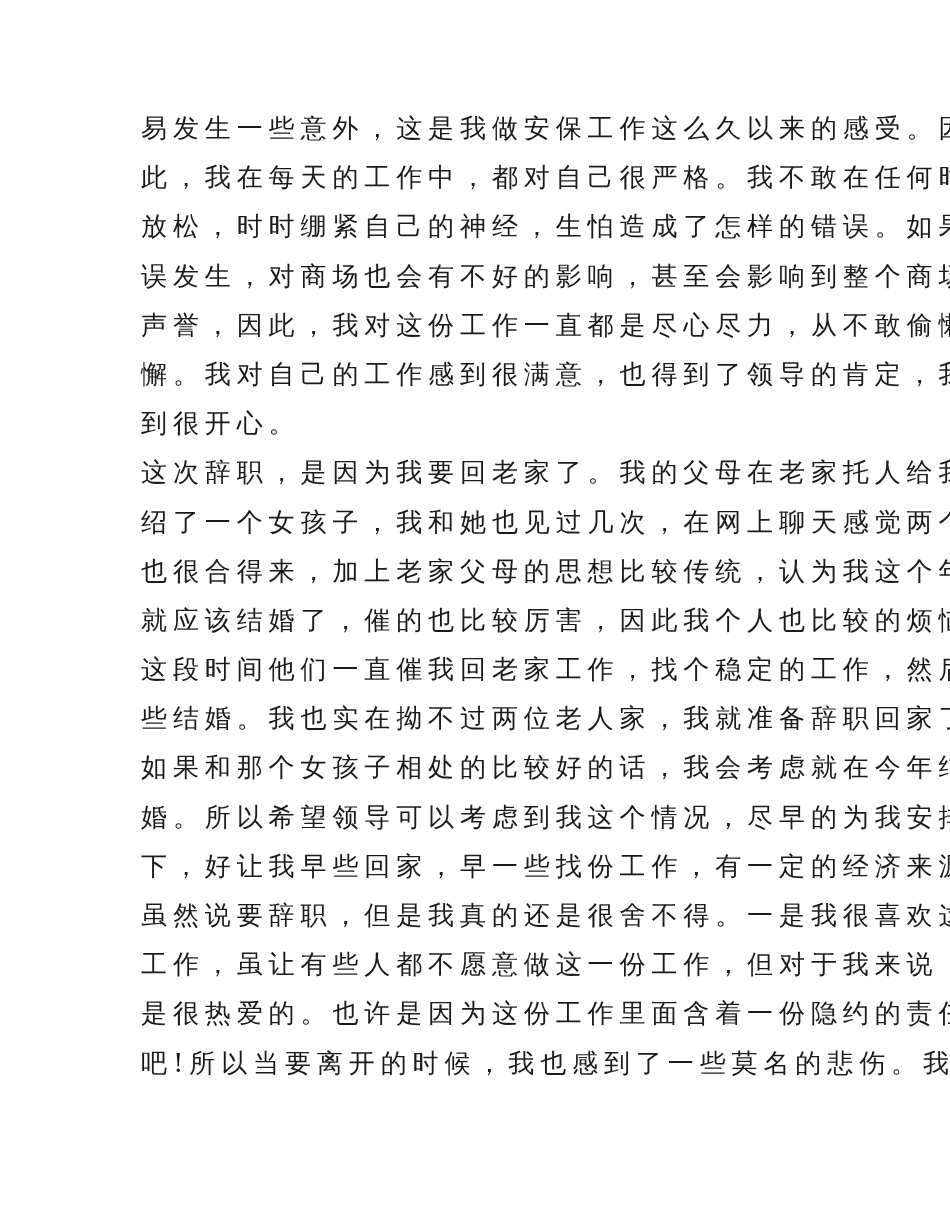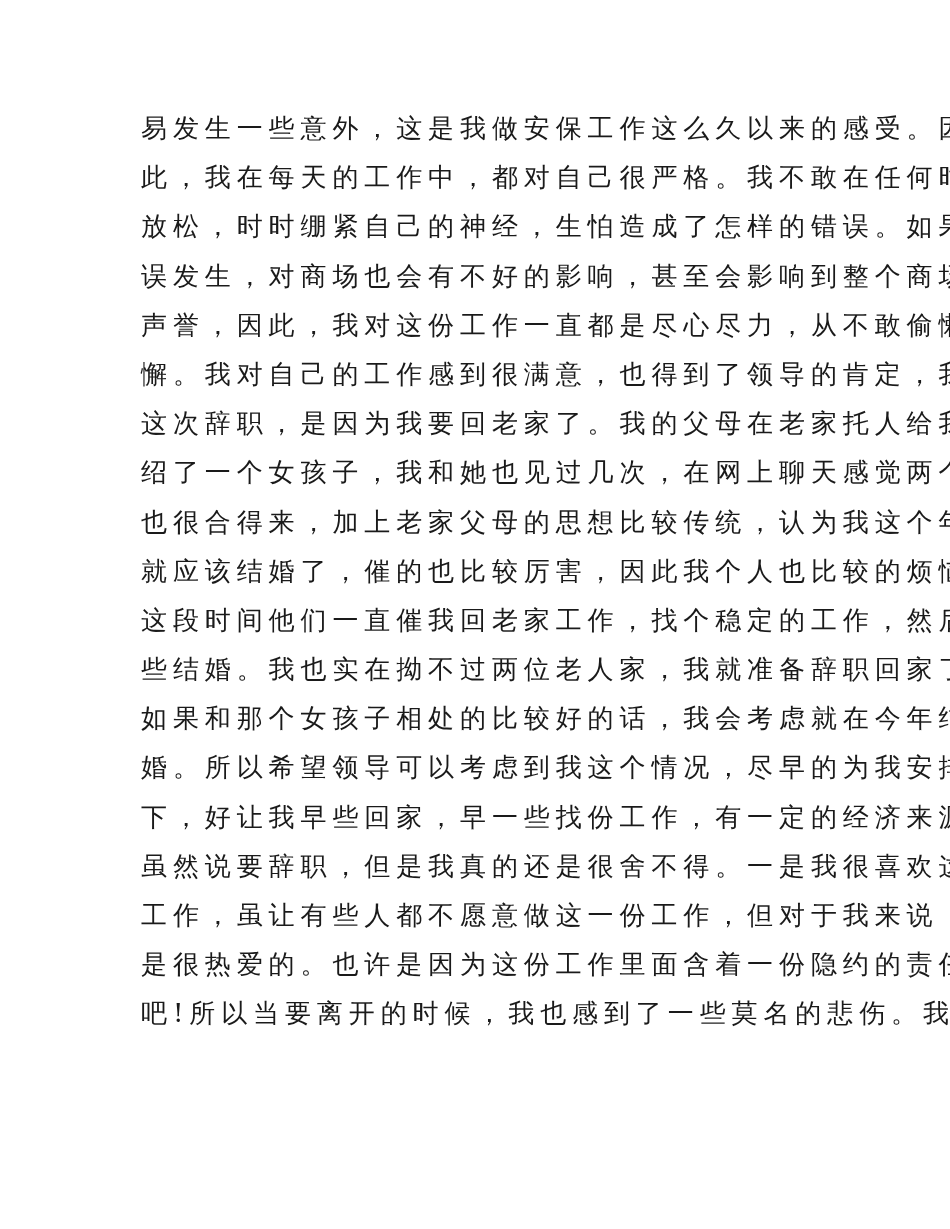--- a/index.html
+++ b/index.html
@@ -28,6 +28,7 @@
     <div class="line">误发生，对商场也会有不好的影响，甚至会影响到整个商场的</div>
     <div class="line">声誉，因此，我对这份工作一直都是尽心尽力，从不敢偷懒松</div>
     <div class="line">懈。我对自己的工作感到很满意，也得到了领导的肯定，我感</div>
+    <div class="line">到很开心。</div>
     <div class="line">这次辞职，是因为我要回老家了。我的父母在老家托人给我介</div>
     <div class="line">绍了一个女孩子，我和她也见过几次，在网上聊天感觉两个人</div>
     <div class="line">也很合得来，加上老家父母的思想比较传统，认为我这个年纪</div>

